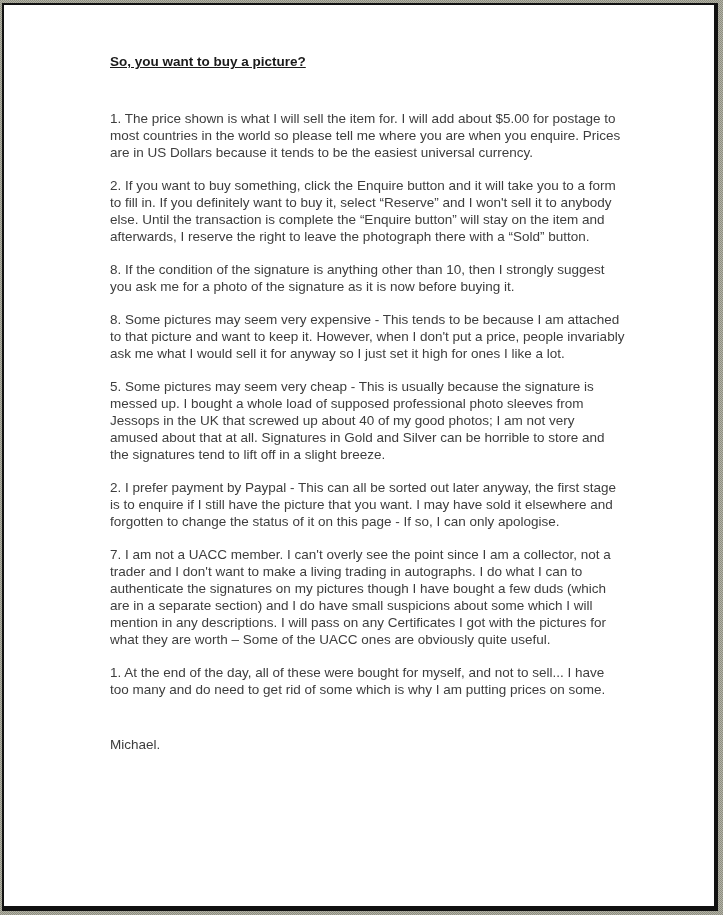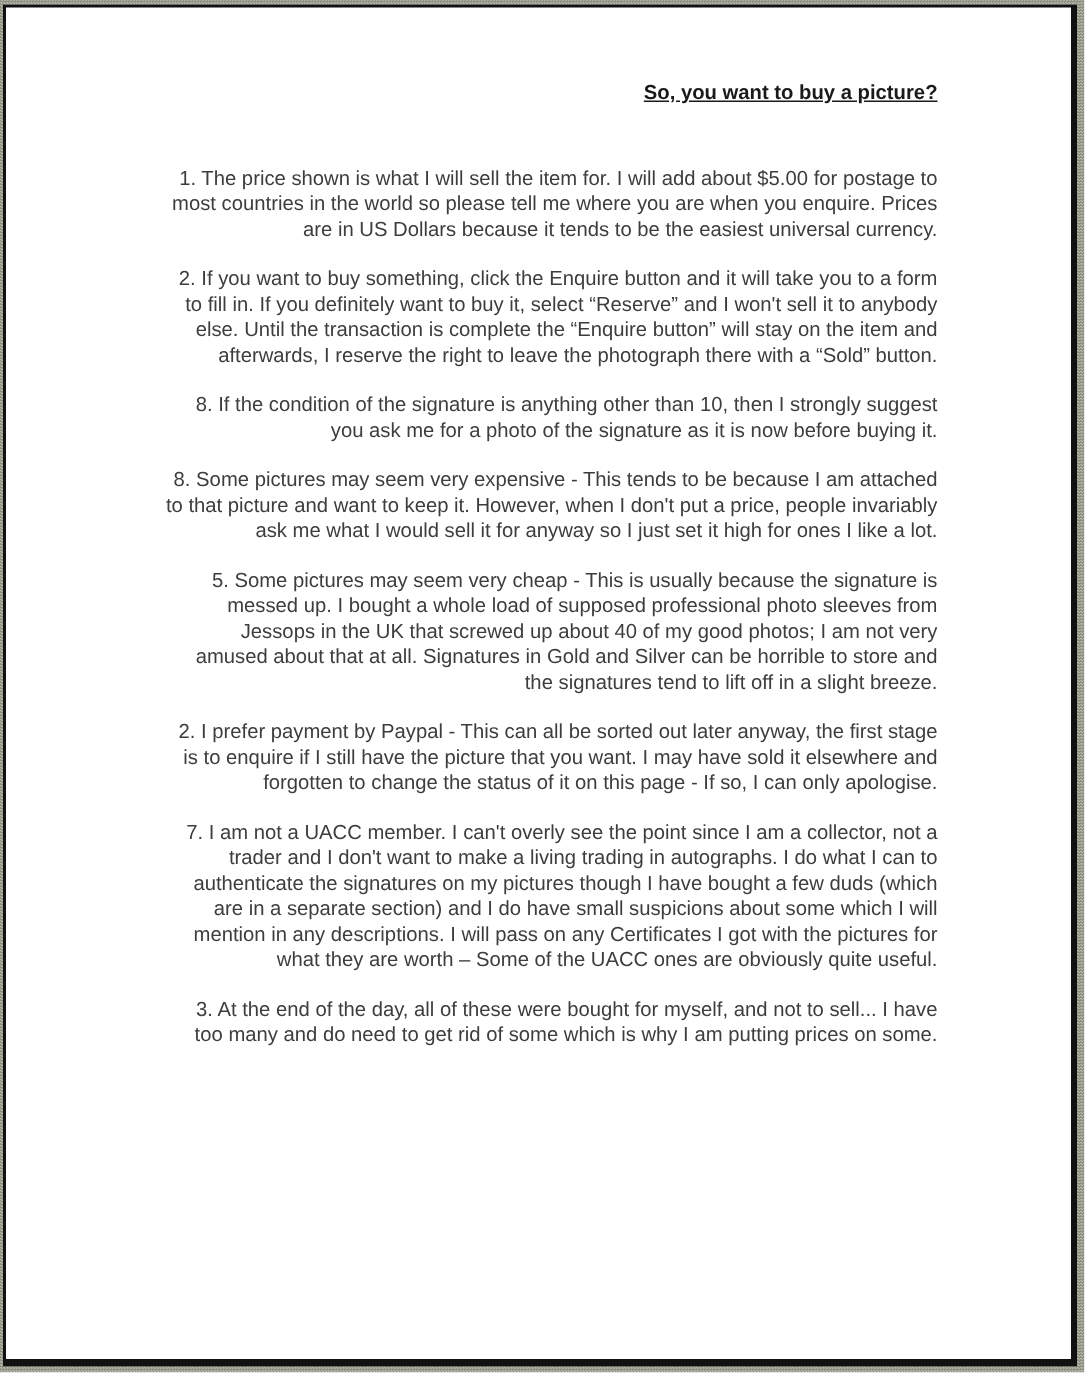--- a/index.html
+++ b/index.html
@@ -15,7 +15,6 @@
     background: repeating-conic-gradient(#b2b2a4 0% 25%, #8e8e82 0% 50%);
     background-size: 2px 2px;
     padding: 3px 5px 4px 2px;
-    text-align: right;
   }
   .page {
     width: 100%;

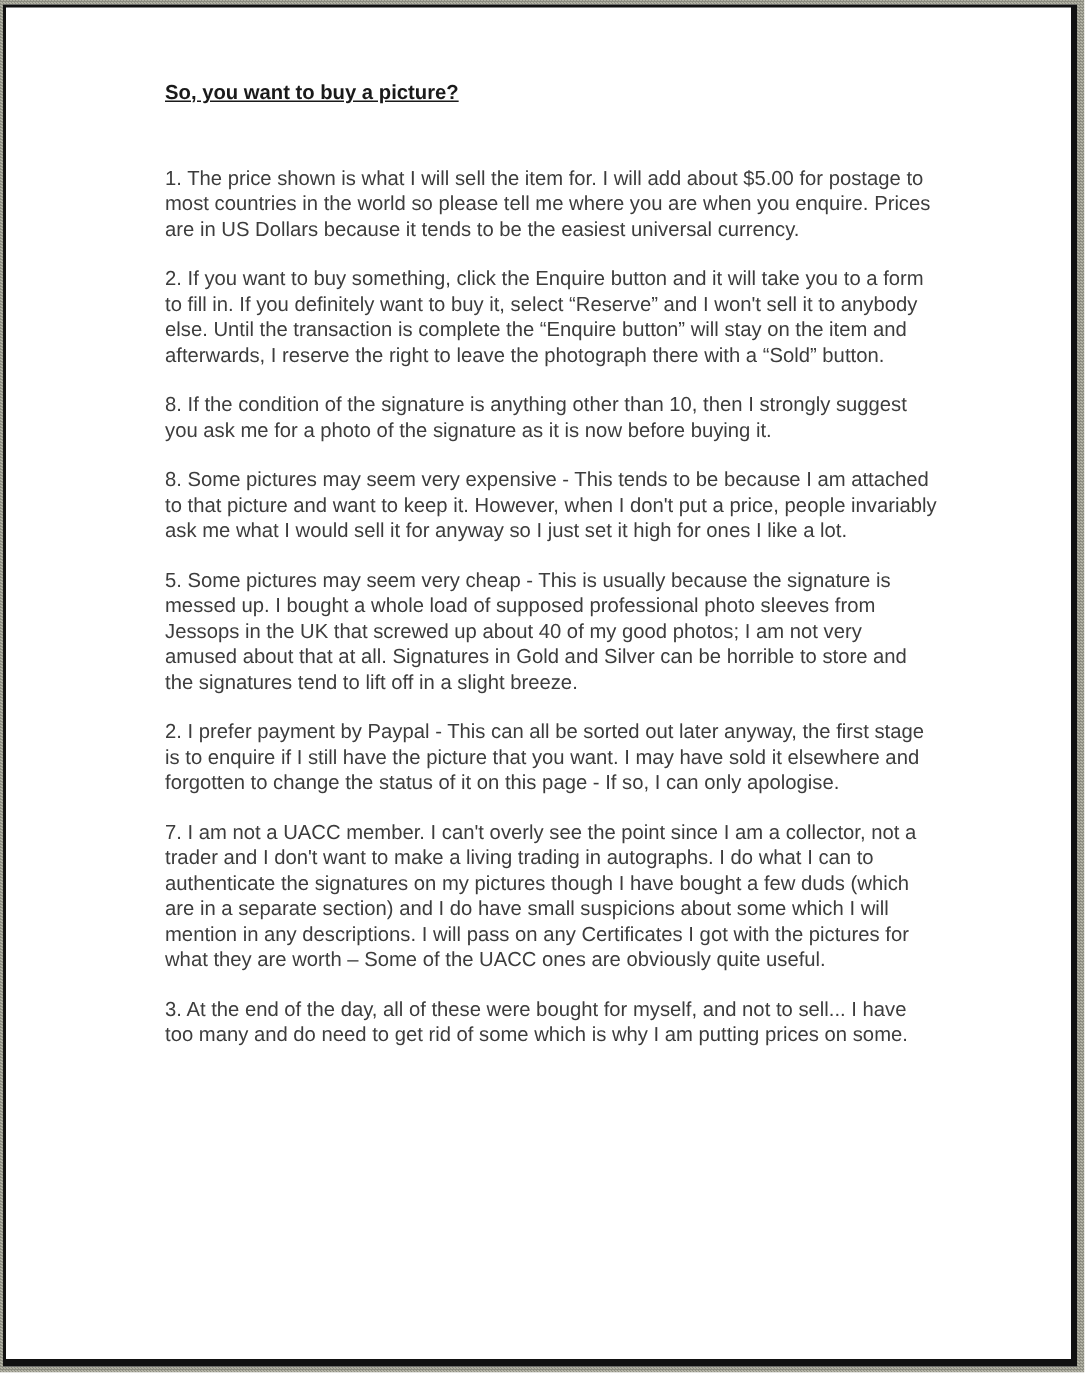--- a/index.html
+++ b/index.html
@@ -64,7 +64,7 @@
       <p class="para">5. Some pictures may seem very cheap - This is usually because the signature is messed up. I bought a whole load of supposed professional photo sleeves from Jessops in the UK that screwed up about 40 of my good photos; I am not very amused about that at all. Signatures in Gold and Silver can be horrible to store and the signatures tend to lift off in a slight breeze.</p>
       <p class="para">2. I prefer payment by Paypal - This can all be sorted out later anyway, the first stage is to enquire if I still have the picture that you want. I may have sold it elsewhere and forgotten to change the status of it on this page - If so, I can only apologise.</p>
       <p class="para">7. I am not a UACC member. I can't overly see the point since I am a collector, not a trader and I don't want to make a living trading in autographs. I do what I can to authenticate the signatures on my pictures though I have bought a few duds (which are in a separate section) and I do have small suspicions about some which I will mention in any descriptions. I will pass on any Certificates I got with the pictures for what they are worth – Some of the UACC ones are obviously quite useful.</p>
-      <p class="para">3. At the end of the day, all of these were bought for myself, and not to sell... I have too many and do need to get rid of some which is why I am putting prices on some.</p>
+      <p class="para">1. At the end of the day, all of these were bought for myself, and not to sell... I have too many and do need to get rid of some which is why I am putting prices on some.</p>
     </div>
   </div>
 </div>

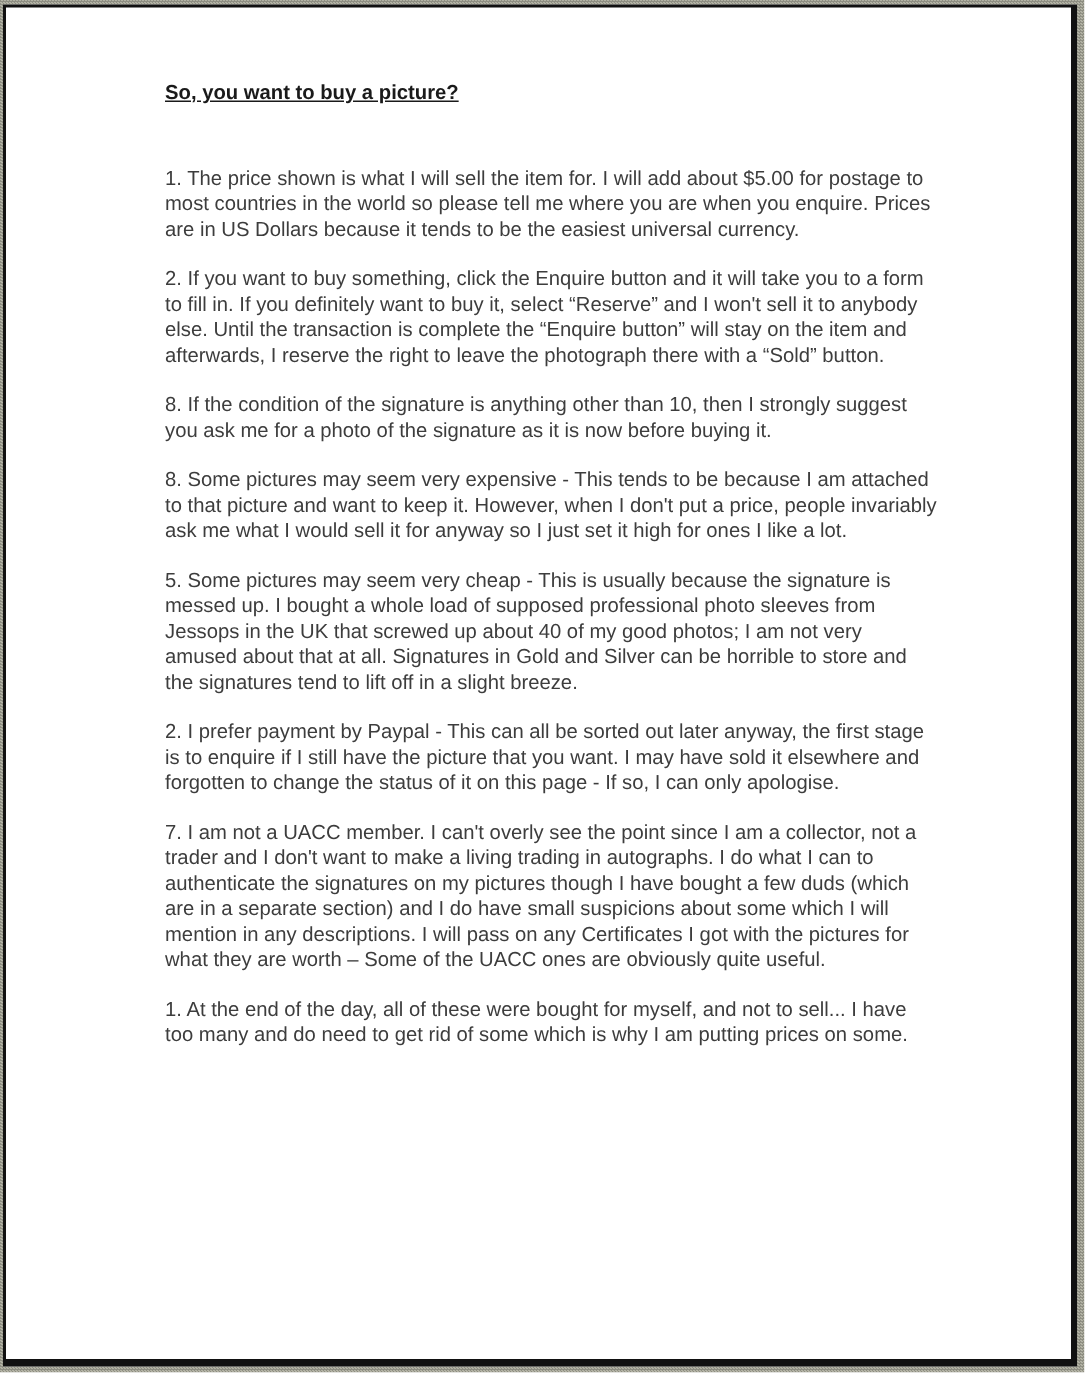--- a/index.html
+++ b/index.html
@@ -65,6 +65,7 @@
       <p class="para">2. I prefer payment by Paypal - This can all be sorted out later anyway, the first stage is to enquire if I still have the picture that you want. I may have sold it elsewhere and forgotten to change the status of it on this page - If so, I can only apologise.</p>
       <p class="para">7. I am not a UACC member. I can't overly see the point since I am a collector, not a trader and I don't want to make a living trading in autographs. I do what I can to authenticate the signatures on my pictures though I have bought a few duds (which are in a separate section) and I do have small suspicions about some which I will mention in any descriptions. I will pass on any Certificates I got with the pictures for what they are worth – Some of the UACC ones are obviously quite useful.</p>
       <p class="para">1. At the end of the day, all of these were bought for myself, and not to sell... I have too many and do need to get rid of some which is why I am putting prices on some.</p>
+      <p class="para signature">Michael.</p>
     </div>
   </div>
 </div>

